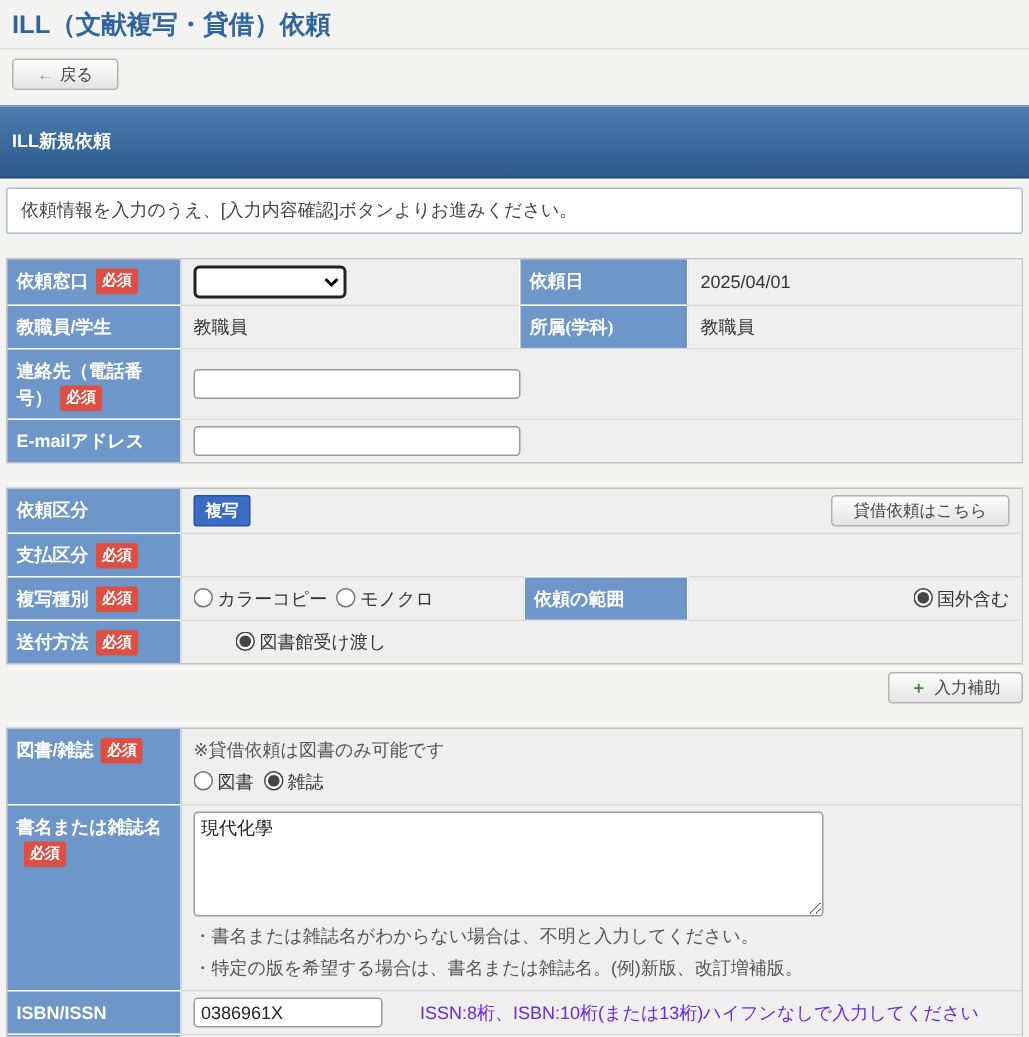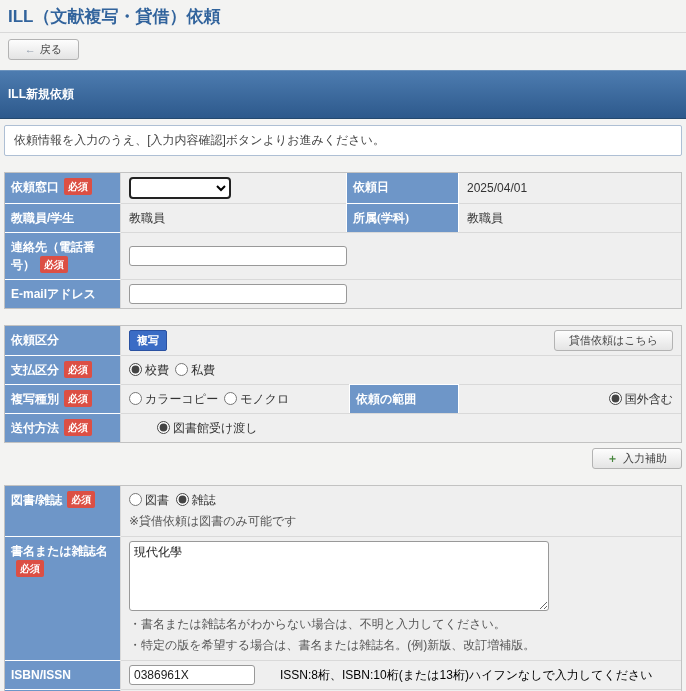--- a/index.html
+++ b/index.html
@@ -150,10 +150,6 @@
     </div>
     <div class="frow">
       <div class="lbl lbl-main"><span>支払区分</span><span class="req">必須</span></div>
-      <div class="val" style="flex:1;">
-        <label class="radio-opt"><input type="radio" name="payment" checked="" style=""><span>校費</span></label>
-        <label class="radio-opt"><input type="radio" name="payment" style=""><span>私費</span></label>
-      </div>
     </div>
     <div class="frow">
       <div class="lbl lbl-main"><span>複写種別</span><span class="req">必須</span></div>

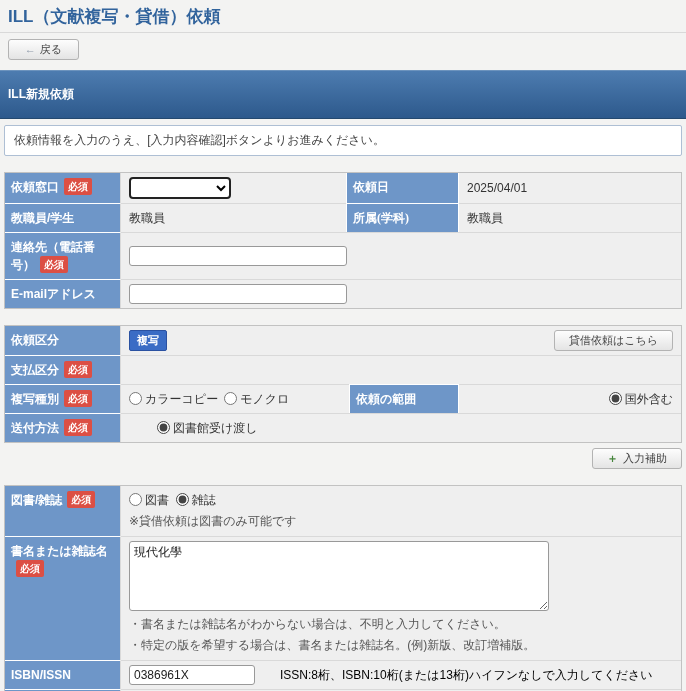--- a/index.html
+++ b/index.html
@@ -178,11 +178,11 @@
     <div class="frow">
       <div class="lbl lbl-main"><span>図書/雑誌</span><span class="req">必須</span></div>
       <div class="stack" style="flex:1;">
+        <div class="line note">※貸借依頼は図書のみ可能です</div>
         <div class="line">
           <label class="radio-opt"><input type="radio" name="material" style=""><span>図書</span></label>
           &nbsp;<label class="radio-opt"><input type="radio" name="material" checked="" style=""><span>雑誌</span></label>
         </div>
-        <div class="line note">※貸借依頼は図書のみ可能です</div>
       </div>
     </div>
     <div class="frow">

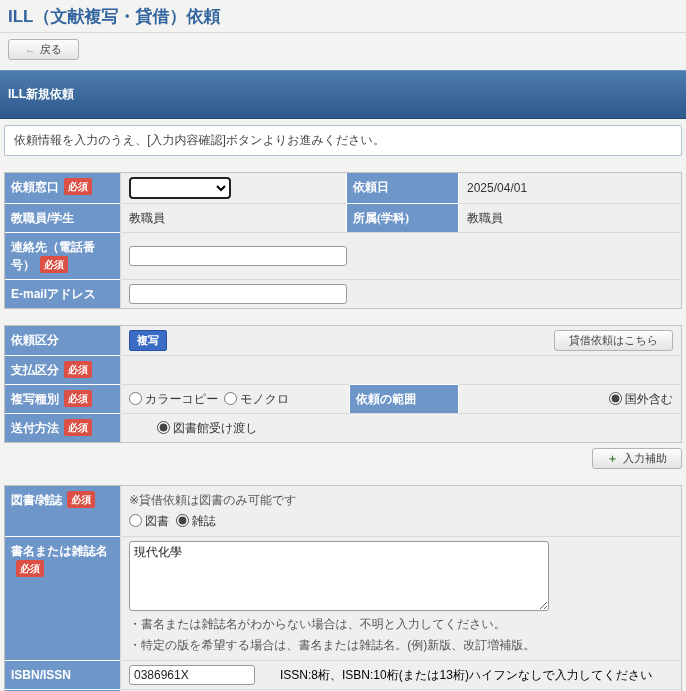--- a/index.html
+++ b/index.html
@@ -73,7 +73,7 @@
   }
   input[type=radio] { width:13px; height:13px; vertical-align:-2px; margin-right:3px; accent-color:#444; }
   .radio-opt { white-space:nowrap; color:#333; }
-  .hint { color:#000000; }
+  .hint { color:#6d28d9; }
   .note { color:#555; padding:1px 0; }
   .category-badge {
     display:inline-block; background:#3a6cc5; border:1px solid #2a51a1;

